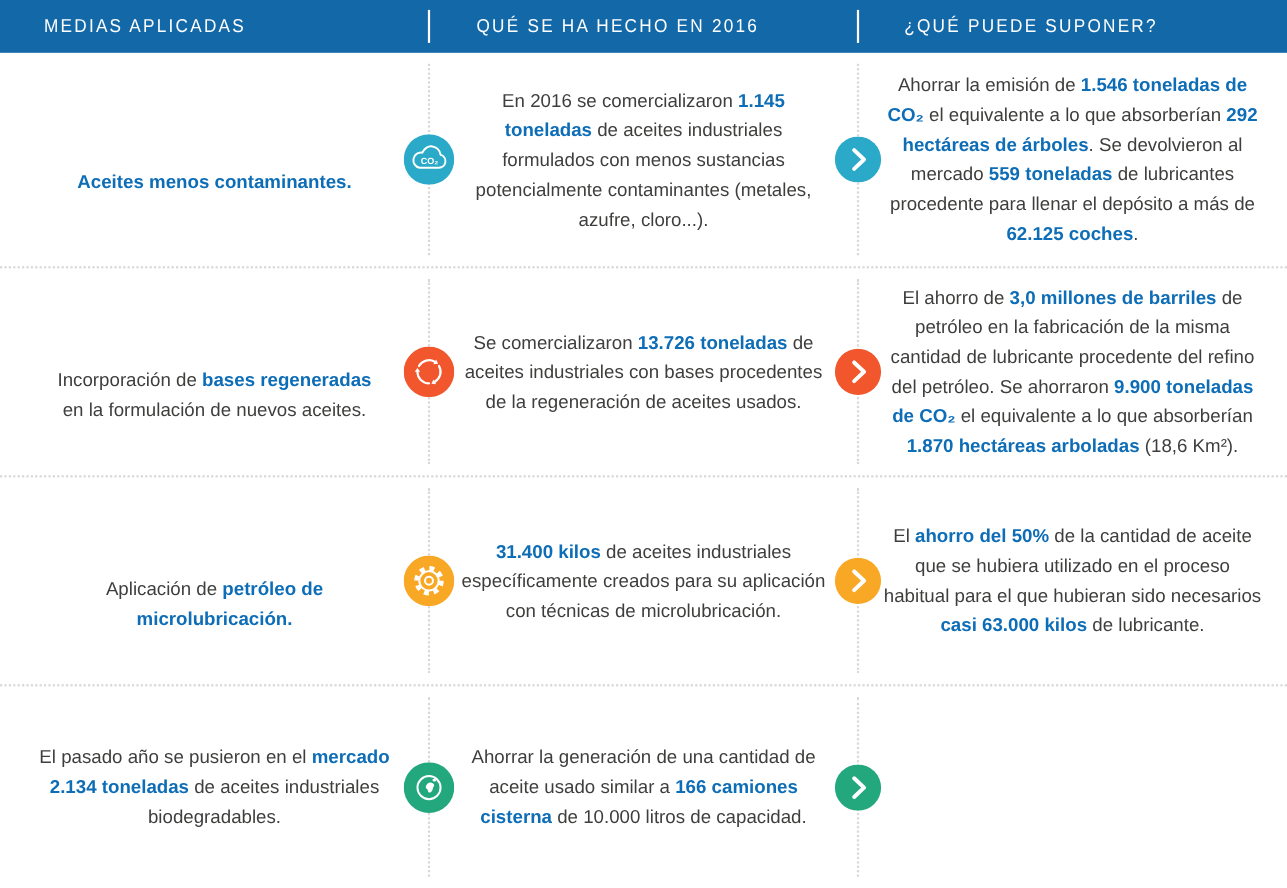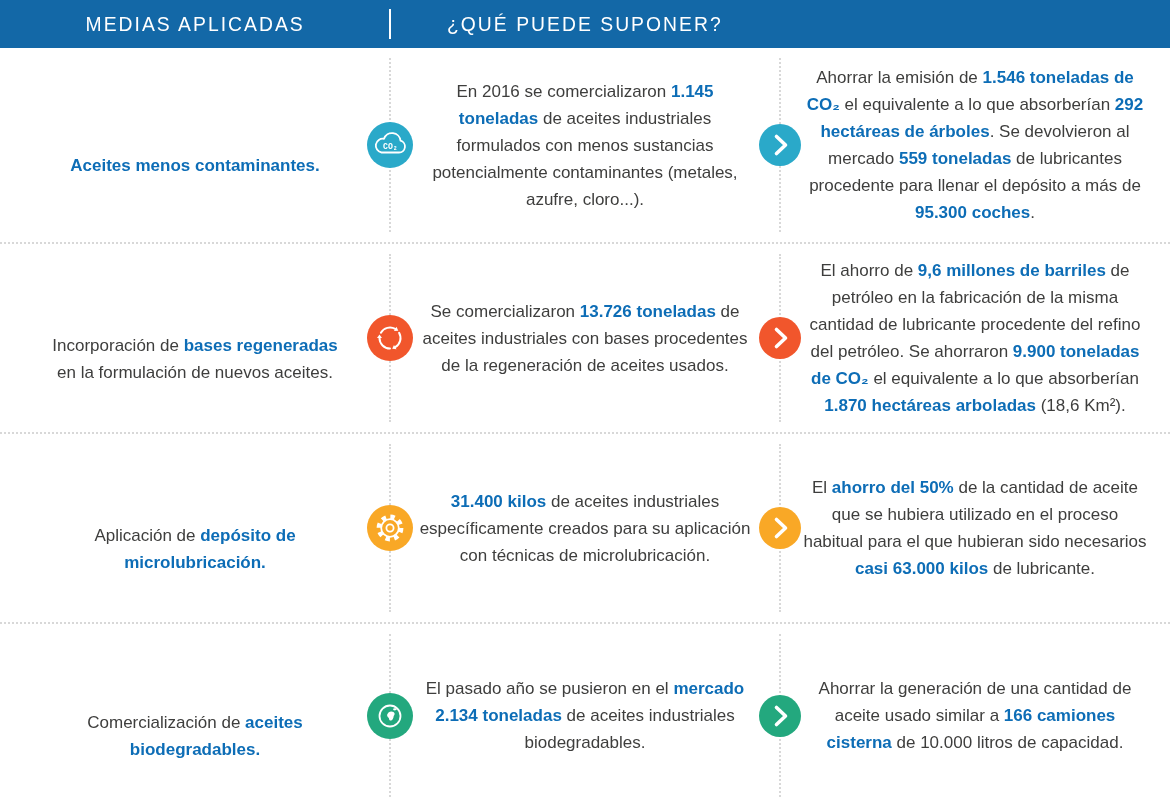--- a/index.html
+++ b/index.html
@@ -11,9 +11,9 @@
   
   .header { display:flex; height:48px; background:#1368a7; }
   .hcol {
-    width:390px; position:relative; display:flex; align-items:center; justify-content:center;
-    color:#ffffff; font-size:21px; letter-spacing:2.2px; font-weight:400;
-    text-transform:uppercase; transform-origin:center; 
+    width:390px; position:relative; display:flex; align-items:center; 
+    color:#ffffff; font-size:17px; letter-spacing:2.2px; font-weight:400;
+    text-transform:uppercase; transform-origin:center;margin-left:32px; 
   }
   .hcol span{ transform:scaleX(.92); display:inline-block; white-space:nowrap; }
   .hdiv { position:absolute; right:-1px; top:9px; height:30px; width:2px; background:#ffffff; }

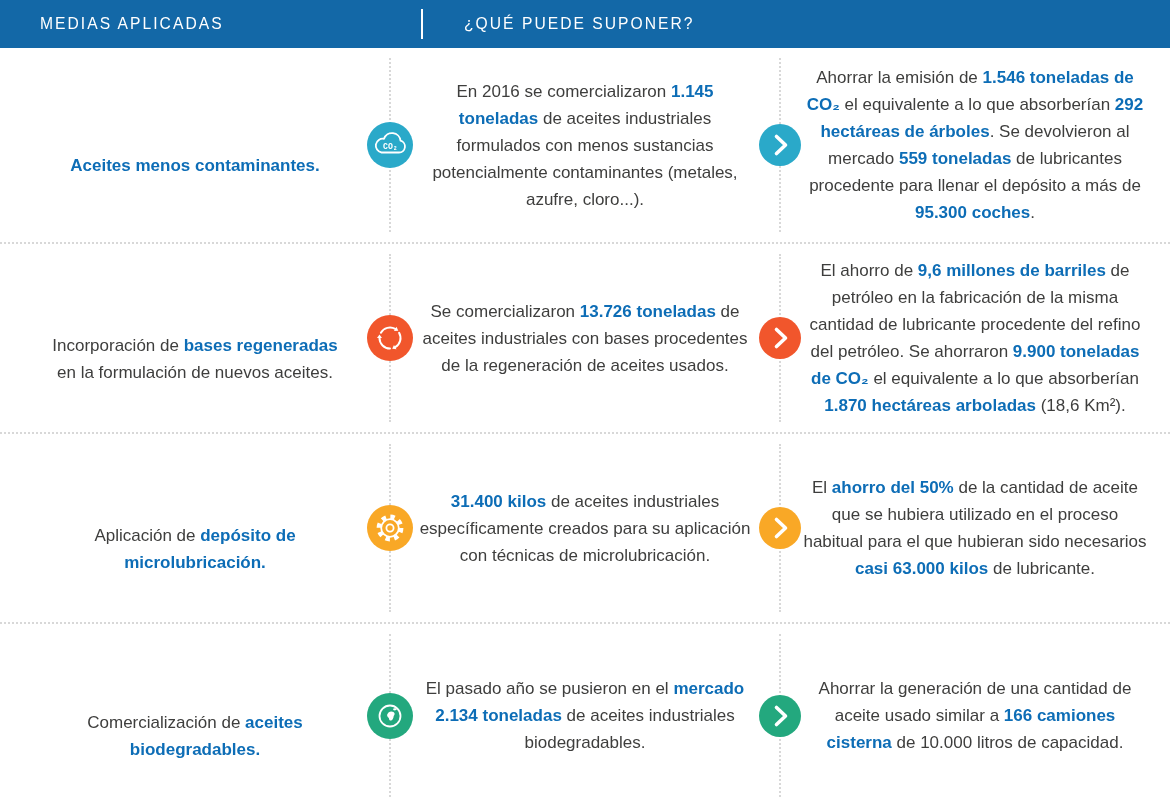--- a/index.html
+++ b/index.html
@@ -49,6 +49,10 @@
 <div class="header">
   <div class="hcol">
     <span>MEDIAS APLICADAS</span>
+    <i class="hdiv"></i>
+  </div>
+  <div class="hcol">
+    <span>QUÉ SE HA HECHO EN 2016</span>
     <i class="hdiv"></i>
   </div>
   <div class="hcol">

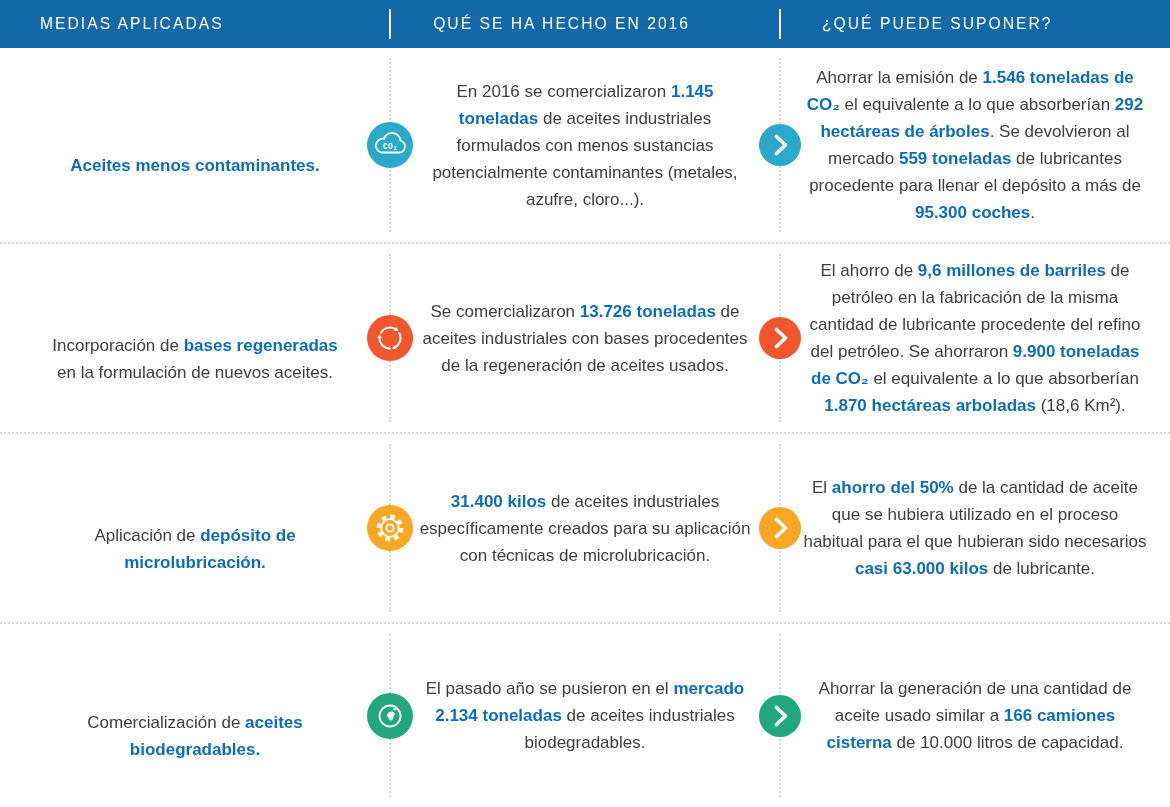--- a/index.html
+++ b/index.html
@@ -35,7 +35,7 @@
   
   .icon-badge {
     position:absolute; left:367px; top:50%; margin-top:-23px;
-    width:46px; height:46px; z-index:2;font-family:Liberation Mono, monospace;
+    width:46px; height:46px; z-index:2;
   }
   .chevron-badge {
     position:absolute; left:759px; top:50%; margin-top:-21px;

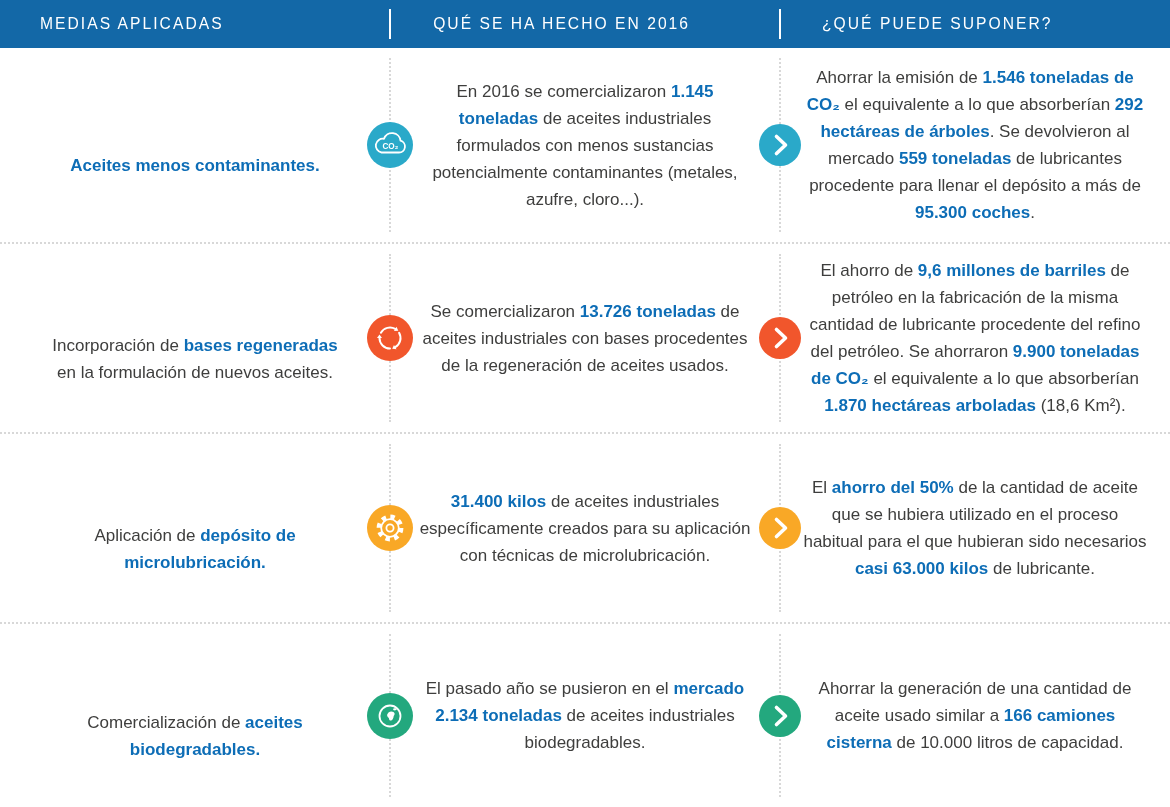--- a/index.html
+++ b/index.html
@@ -70,7 +70,7 @@
       <p><span>En 2016 se comercializaron </span><span class="hl">1.145 toneladas</span><span> de aceites industriales formulados con menos sustancias potencialmente contaminantes (metales, azufre, cloro...).</span></p>
     </div>
   <div class="cell cell-impact">
-      <p><span>Ahorrar la emisión de </span><span class="hl">1.546 toneladas de CO₂</span><span> el equivalente a lo que absorberían </span><span class="hl">292 hectáreas de árboles</span><span>. Se devolvieron al mercado </span><span class="hl">559 toneladas</span><span> de lubricantes procedente para llenar el depósito a más de </span><span class="hl">95.300 coches</span><span>.</span></p>
+      <p><span>Ahorrar la emisión de </span><span class="hl">1.546 toneladas de CO₂</span><span> el equivalente a lo que absorberían </span><span class="hl">292 hectáreas de árboles</span><span>. Se devolvieron al mercado </span><span class="hl">559 toneladas</span><span> de lubricantes procedente para llenar el depósito a más de </span><span class="hl">62.125 coches</span><span>.</span></p>
     </div>
   <div class="icon-badge">
     <svg viewBox="0 0 46 46">

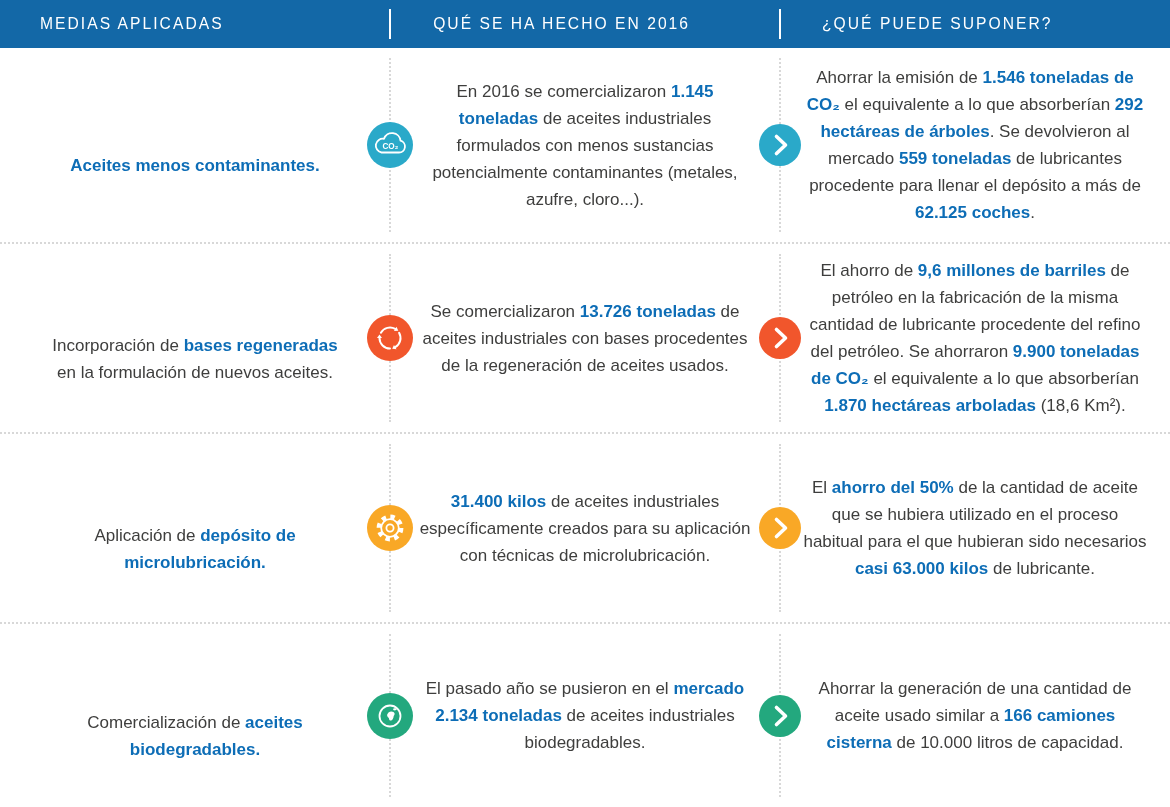--- a/index.html
+++ b/index.html
@@ -97,7 +97,7 @@
       <p><span>Se comercializaron </span><span class="hl">13.726 toneladas</span><span> de aceites industriales con bases procedentes de la regeneración de aceites usados.</span></p>
     </div>
   <div class="cell cell-impact">
-      <p><span>El ahorro de </span><span class="hl">9,6 millones de barriles</span><span> de petróleo en la fabricación de la misma cantidad de lubricante procedente del refino del petróleo. Se ahorraron </span><span class="hl">9.900 toneladas de CO₂</span><span> el equivalente a lo que absorberían </span><span class="hl">1.870 hectáreas arboladas</span><span> (18,6 Km²).</span></p>
+      <p><span>El ahorro de </span><span class="hl">3,0 millones de barriles</span><span> de petróleo en la fabricación de la misma cantidad de lubricante procedente del refino del petróleo. Se ahorraron </span><span class="hl">9.900 toneladas de CO₂</span><span> el equivalente a lo que absorberían </span><span class="hl">1.870 hectáreas arboladas</span><span> (18,6 Km²).</span></p>
     </div>
   <div class="icon-badge">
     <svg viewBox="0 0 46 46">

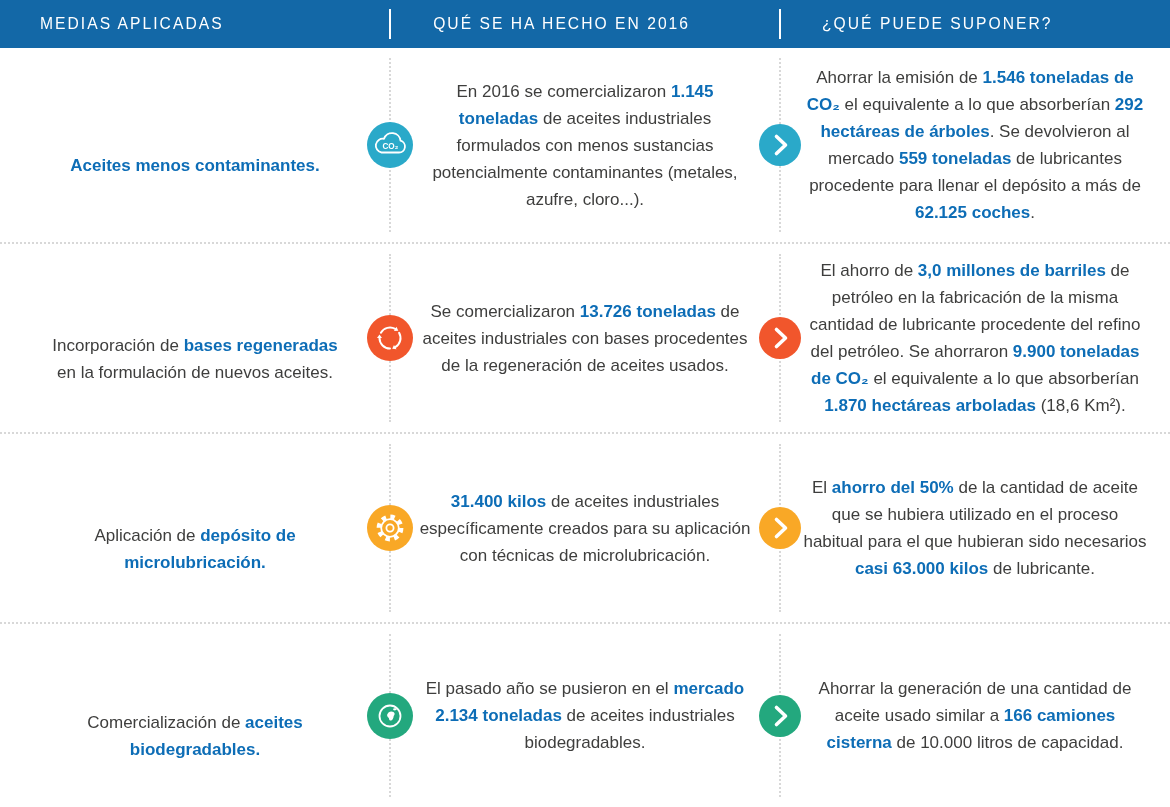--- a/index.html
+++ b/index.html
@@ -122,7 +122,7 @@
   <i class="vline vline-1"></i>
   <i class="vline vline-2"></i>
   <div class="cell cell-measure">
-      <p><span>Aplicación de </span><span class="hl">depósito de microlubricación.</span></p>
+      <p><span>Aplicación de </span><span class="hl">petróleo de microlubricación.</span></p>
     </div>
   <div class="cell cell-done">
       <p><span class="hl">31.400 kilos</span><span> de aceites industriales específicamente creados para su aplicación con técnicas de microlubricación.</span></p>

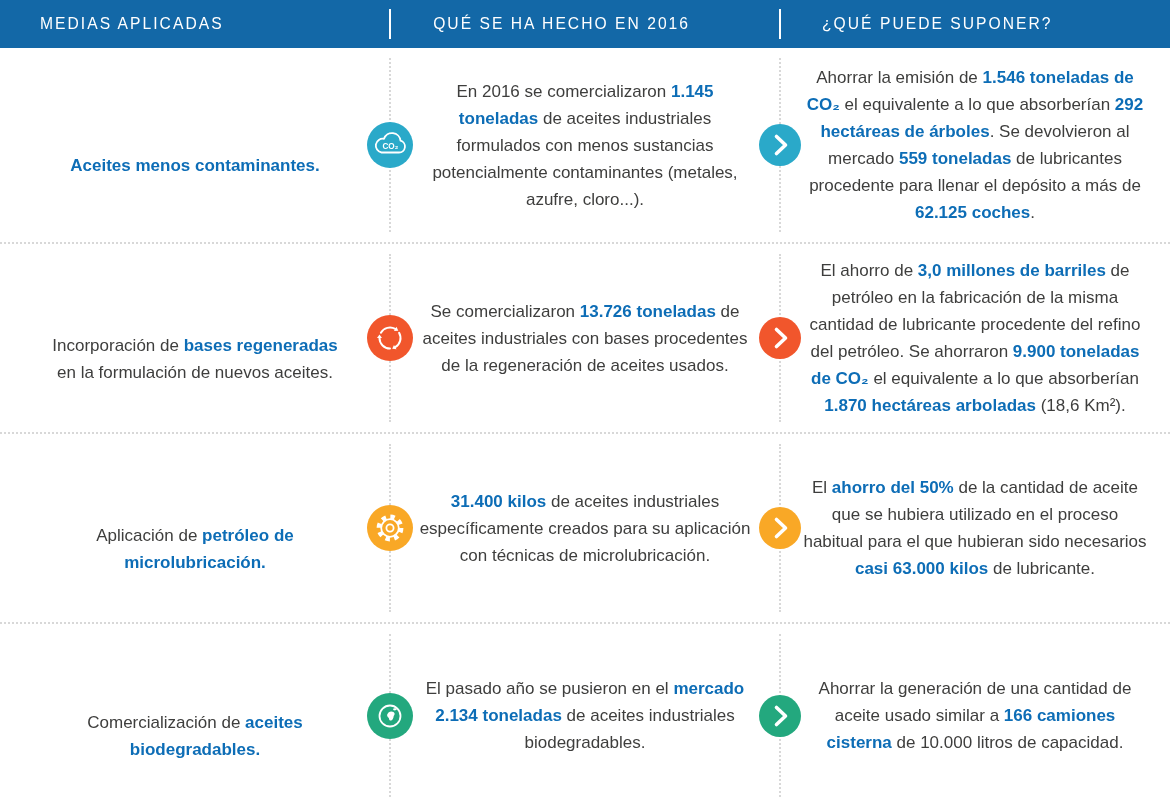--- a/index.html
+++ b/index.html
@@ -149,9 +149,6 @@
 <div class="row row-4">
   <i class="vline vline-1"></i>
   <i class="vline vline-2"></i>
-  <div class="cell cell-measure">
-      <p><span>Comercialización de </span><span class="hl">aceites biodegradables.</span></p>
-    </div>
   <div class="cell cell-done">
       <p><span>El pasado año se pusieron en el </span><span class="hl">mercado 2.134 toneladas</span><span> de aceites industriales biodegradables.</span></p>
     </div>

